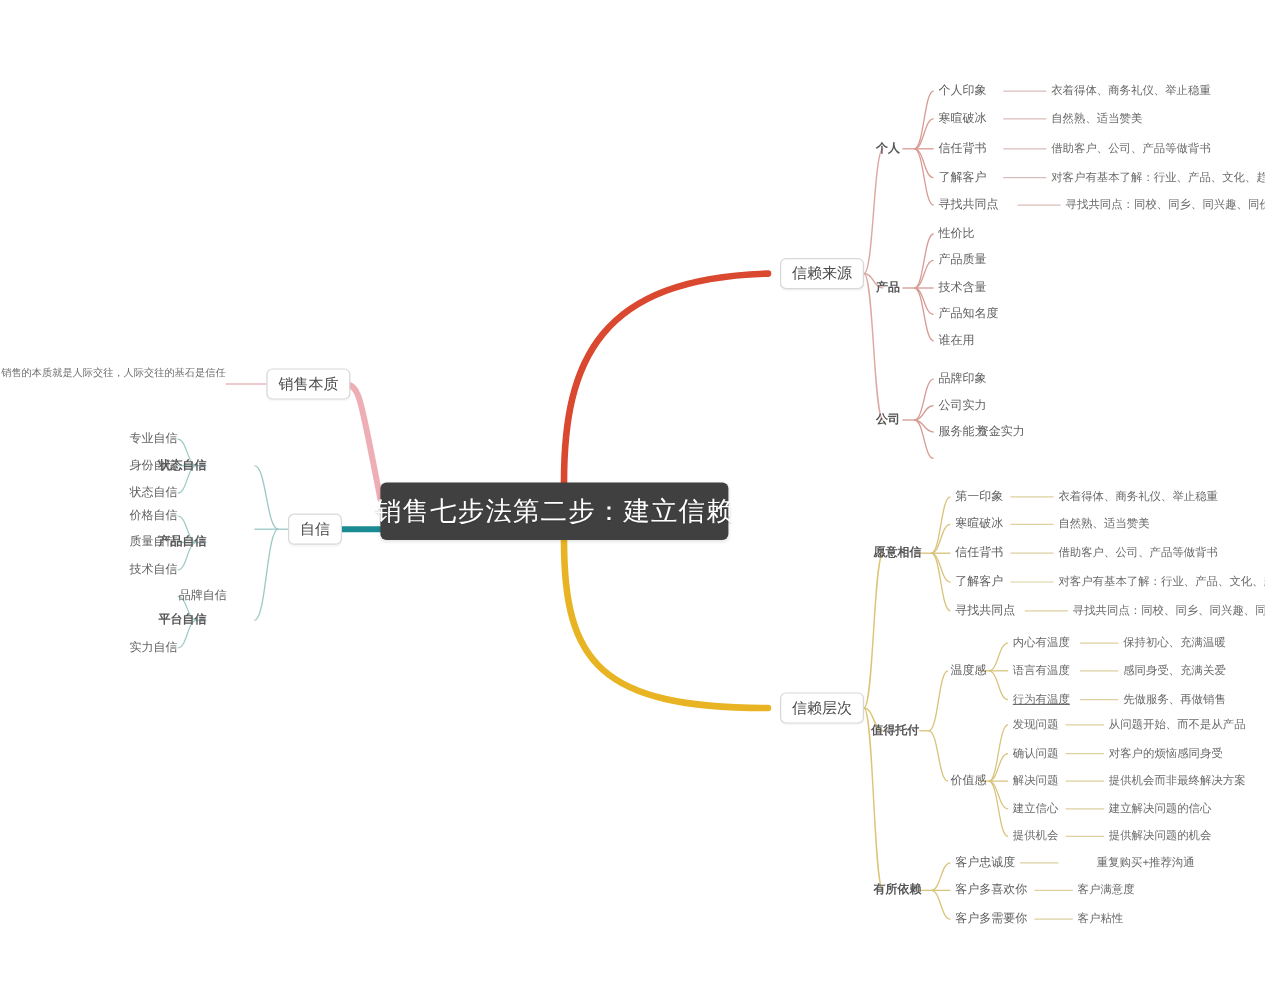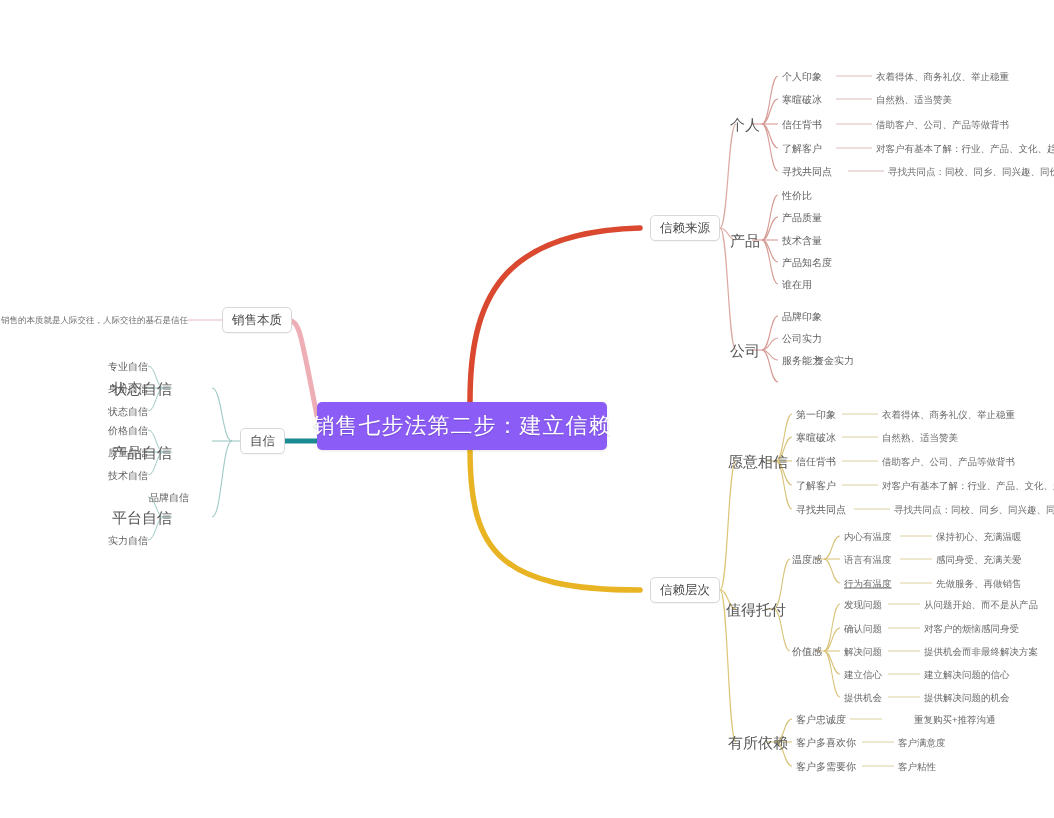--- a/index.html
+++ b/index.html
@@ -58,7 +58,7 @@
     white-space: nowrap;
     line-height: 13px;
   }
-  .txt.lvl3 { font-size: 15px; color: #565656; }
+  .txt.lvl3 { font-size: 10px; color: #565656; font-weight: bold; }
   .txt.lvl4 { font-size: 10px; color: #5f5f5f; }
   .txt.leaf { font-size: 9.5px; color: #6a6a6a; }
   .txt.tiny { font-size: 8.5px; color: #6d6d6d; }

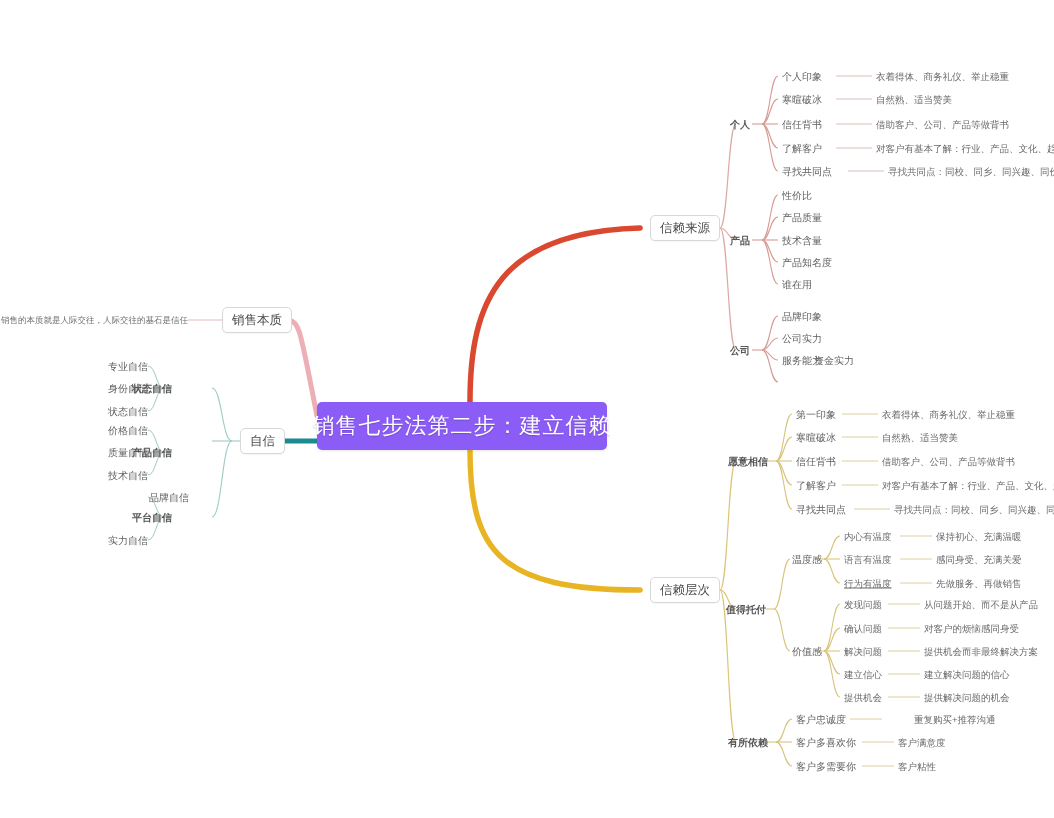--- a/index.html
+++ b/index.html
@@ -191,7 +191,7 @@
   <div class="box-node" style="left:222px; top:307px;">
     <span>销售本质</span>
   </div>
-  <div class="txt tiny right" style="left:188px; top:314px;">销售的本质就是人际交往，人际交往的基石是信任</div>
+  <div class="txt tiny right" style="left:188px; top:304px;">销售的本质就是人际交往，人际交往的基石是信任</div>
 
   <div class="box-node" style="left:240px; top:428px;">
     <span>自信</span>

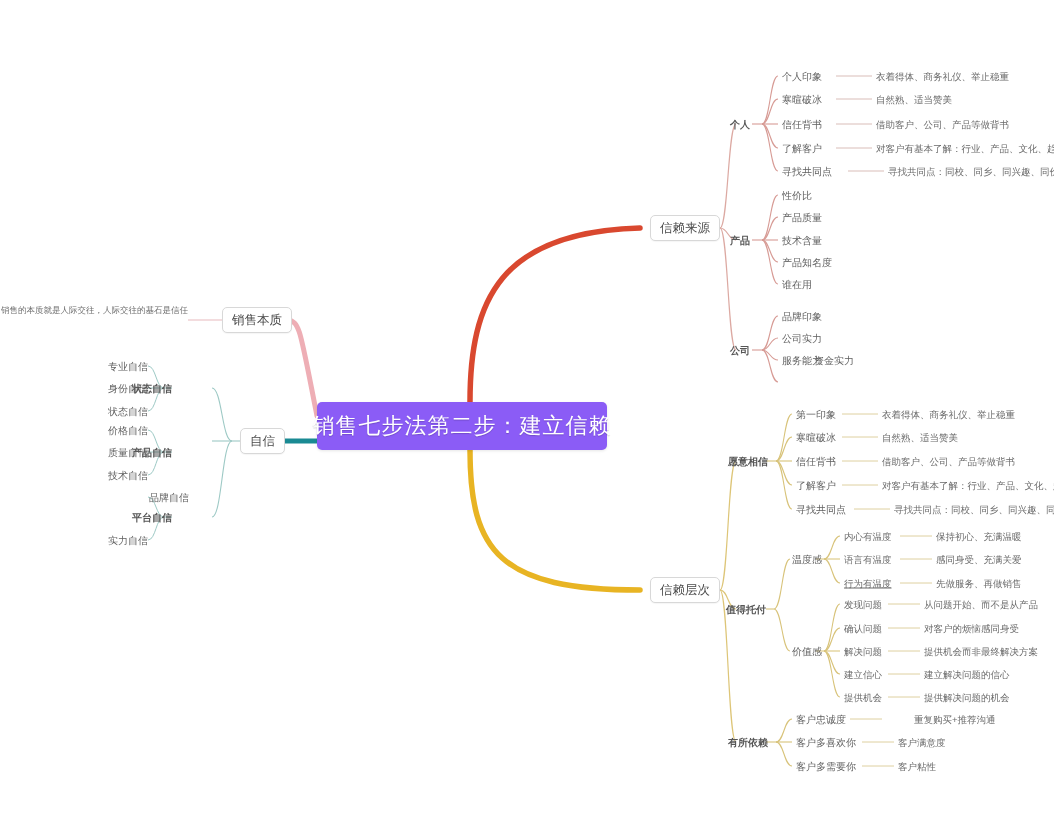--- a/index.html
+++ b/index.html
@@ -26,7 +26,7 @@
     position: absolute;
     left: 317px; top: 402px;
     width: 290px; height: 48px;
-    background: #8b5cf6;
+    background: #404040;
     border-radius: 5px;
     display: flex; align-items: center; justify-content: center;
     color: #ffffff;

